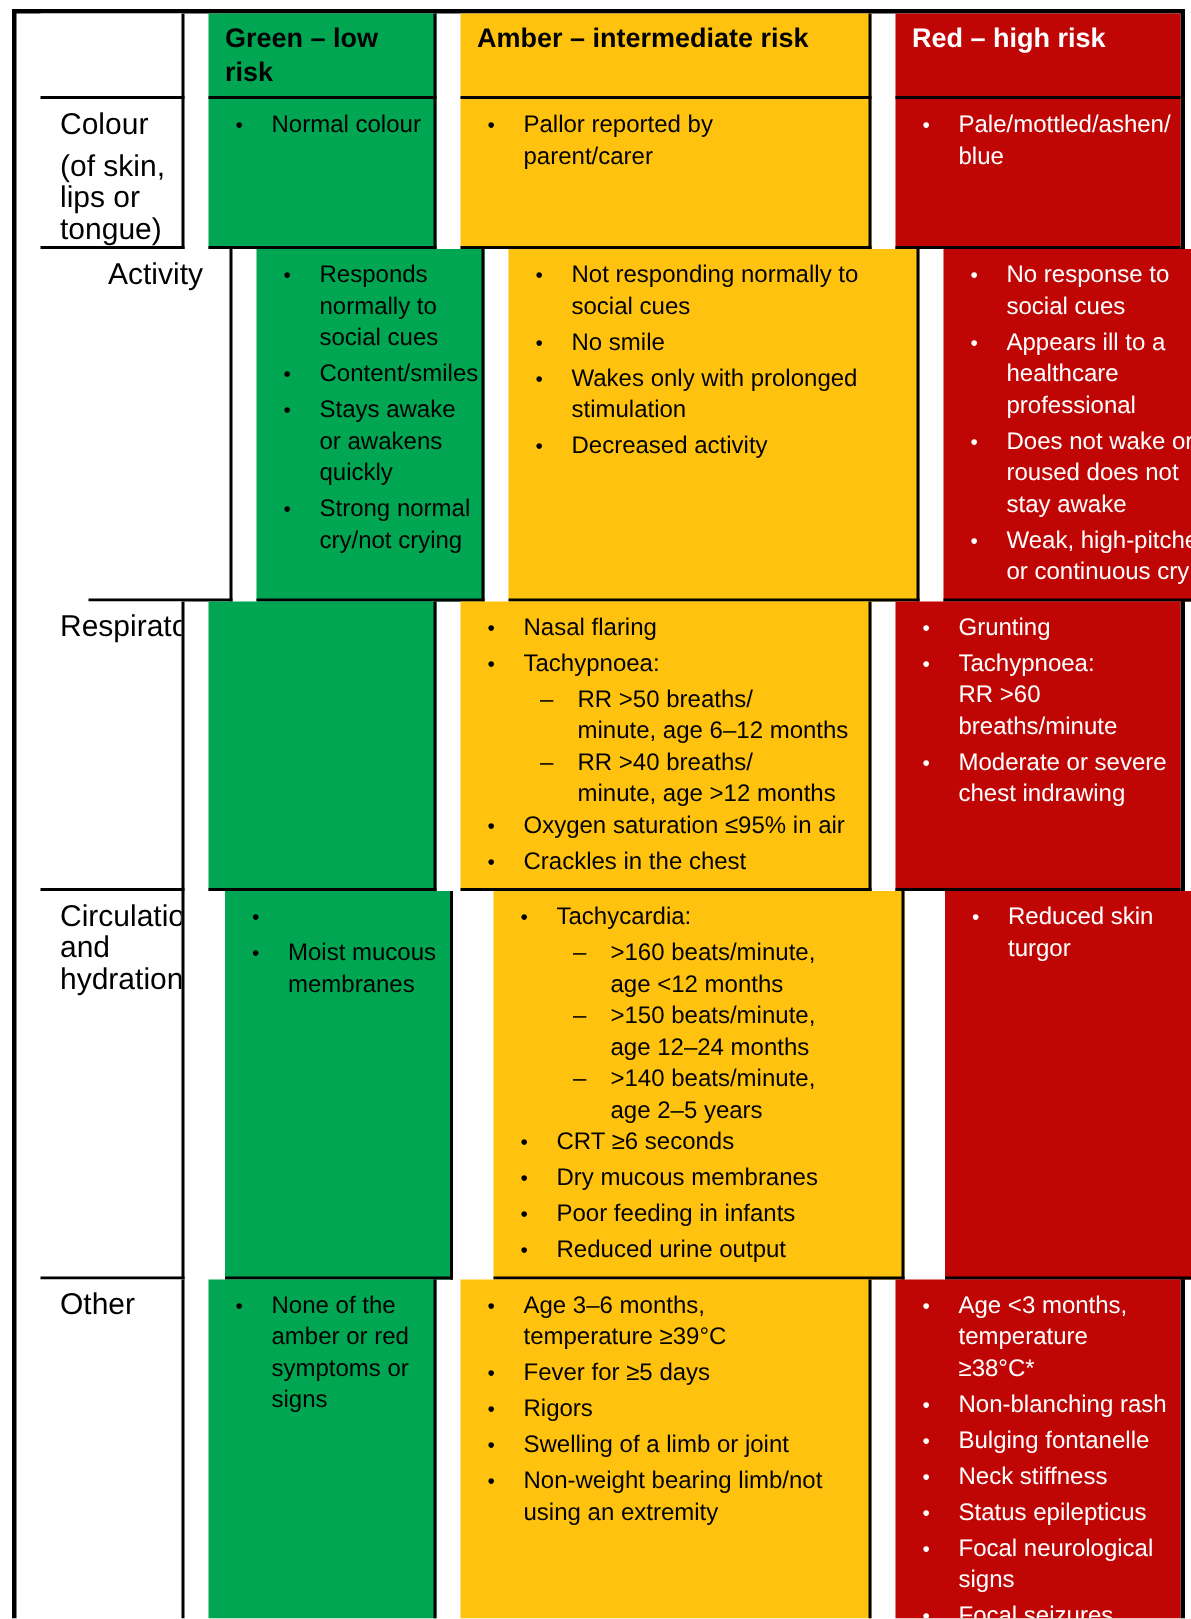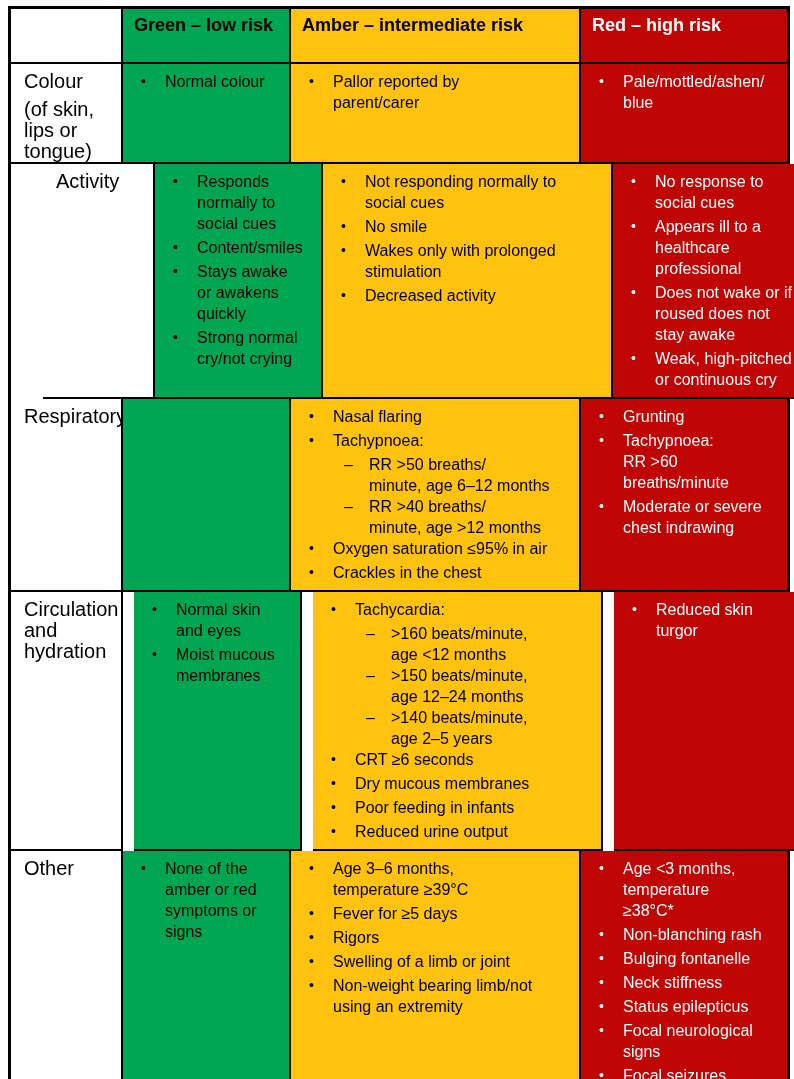--- a/index.html
+++ b/index.html
@@ -34,6 +34,7 @@
     border-right: 2px solid #000;
     border-bottom: 2px solid #000;
     overflow: hidden;
+    margin-left: 16px;
   }
   .cell:last-child { border-right: none; }
   .header-row { min-height: 55px; }

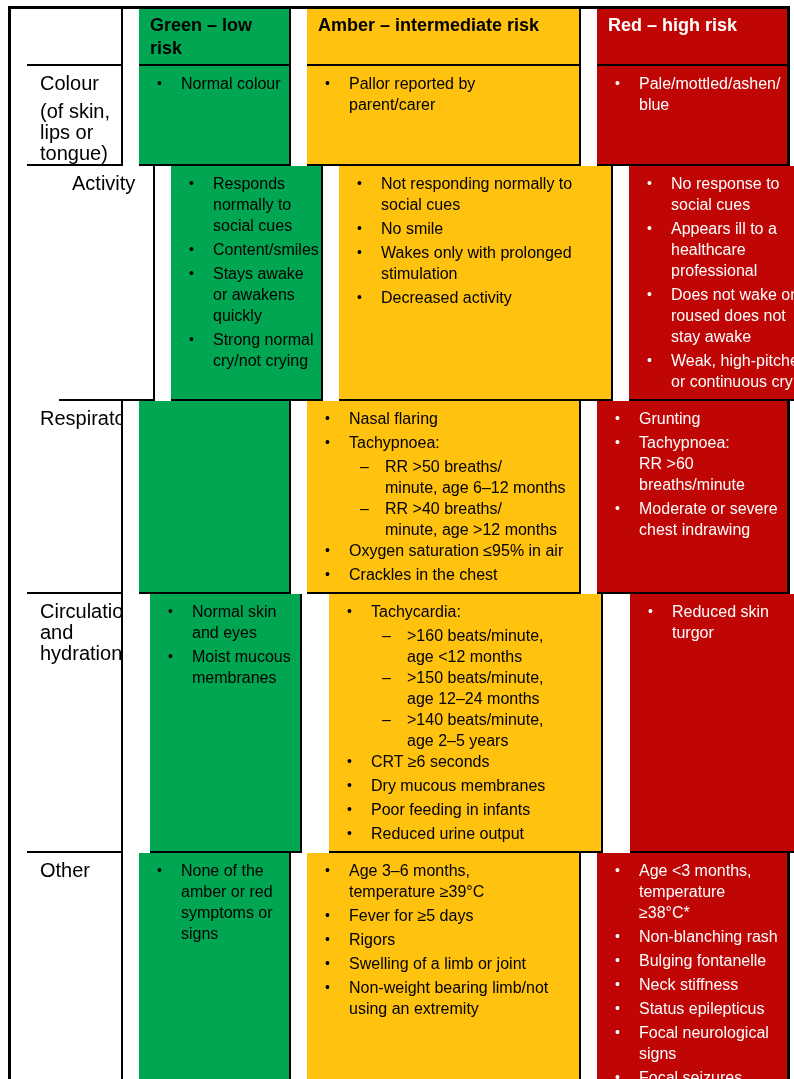--- a/index.html
+++ b/index.html
@@ -251,8 +251,6 @@
           <div class="cell body-cell green-cell">
             <div class="li">
               <span class="marker">•</span>
-              <span class="txt">Normal skin
-and eyes</span>
             </div>
             <div class="li">
               <span class="marker">•</span>

